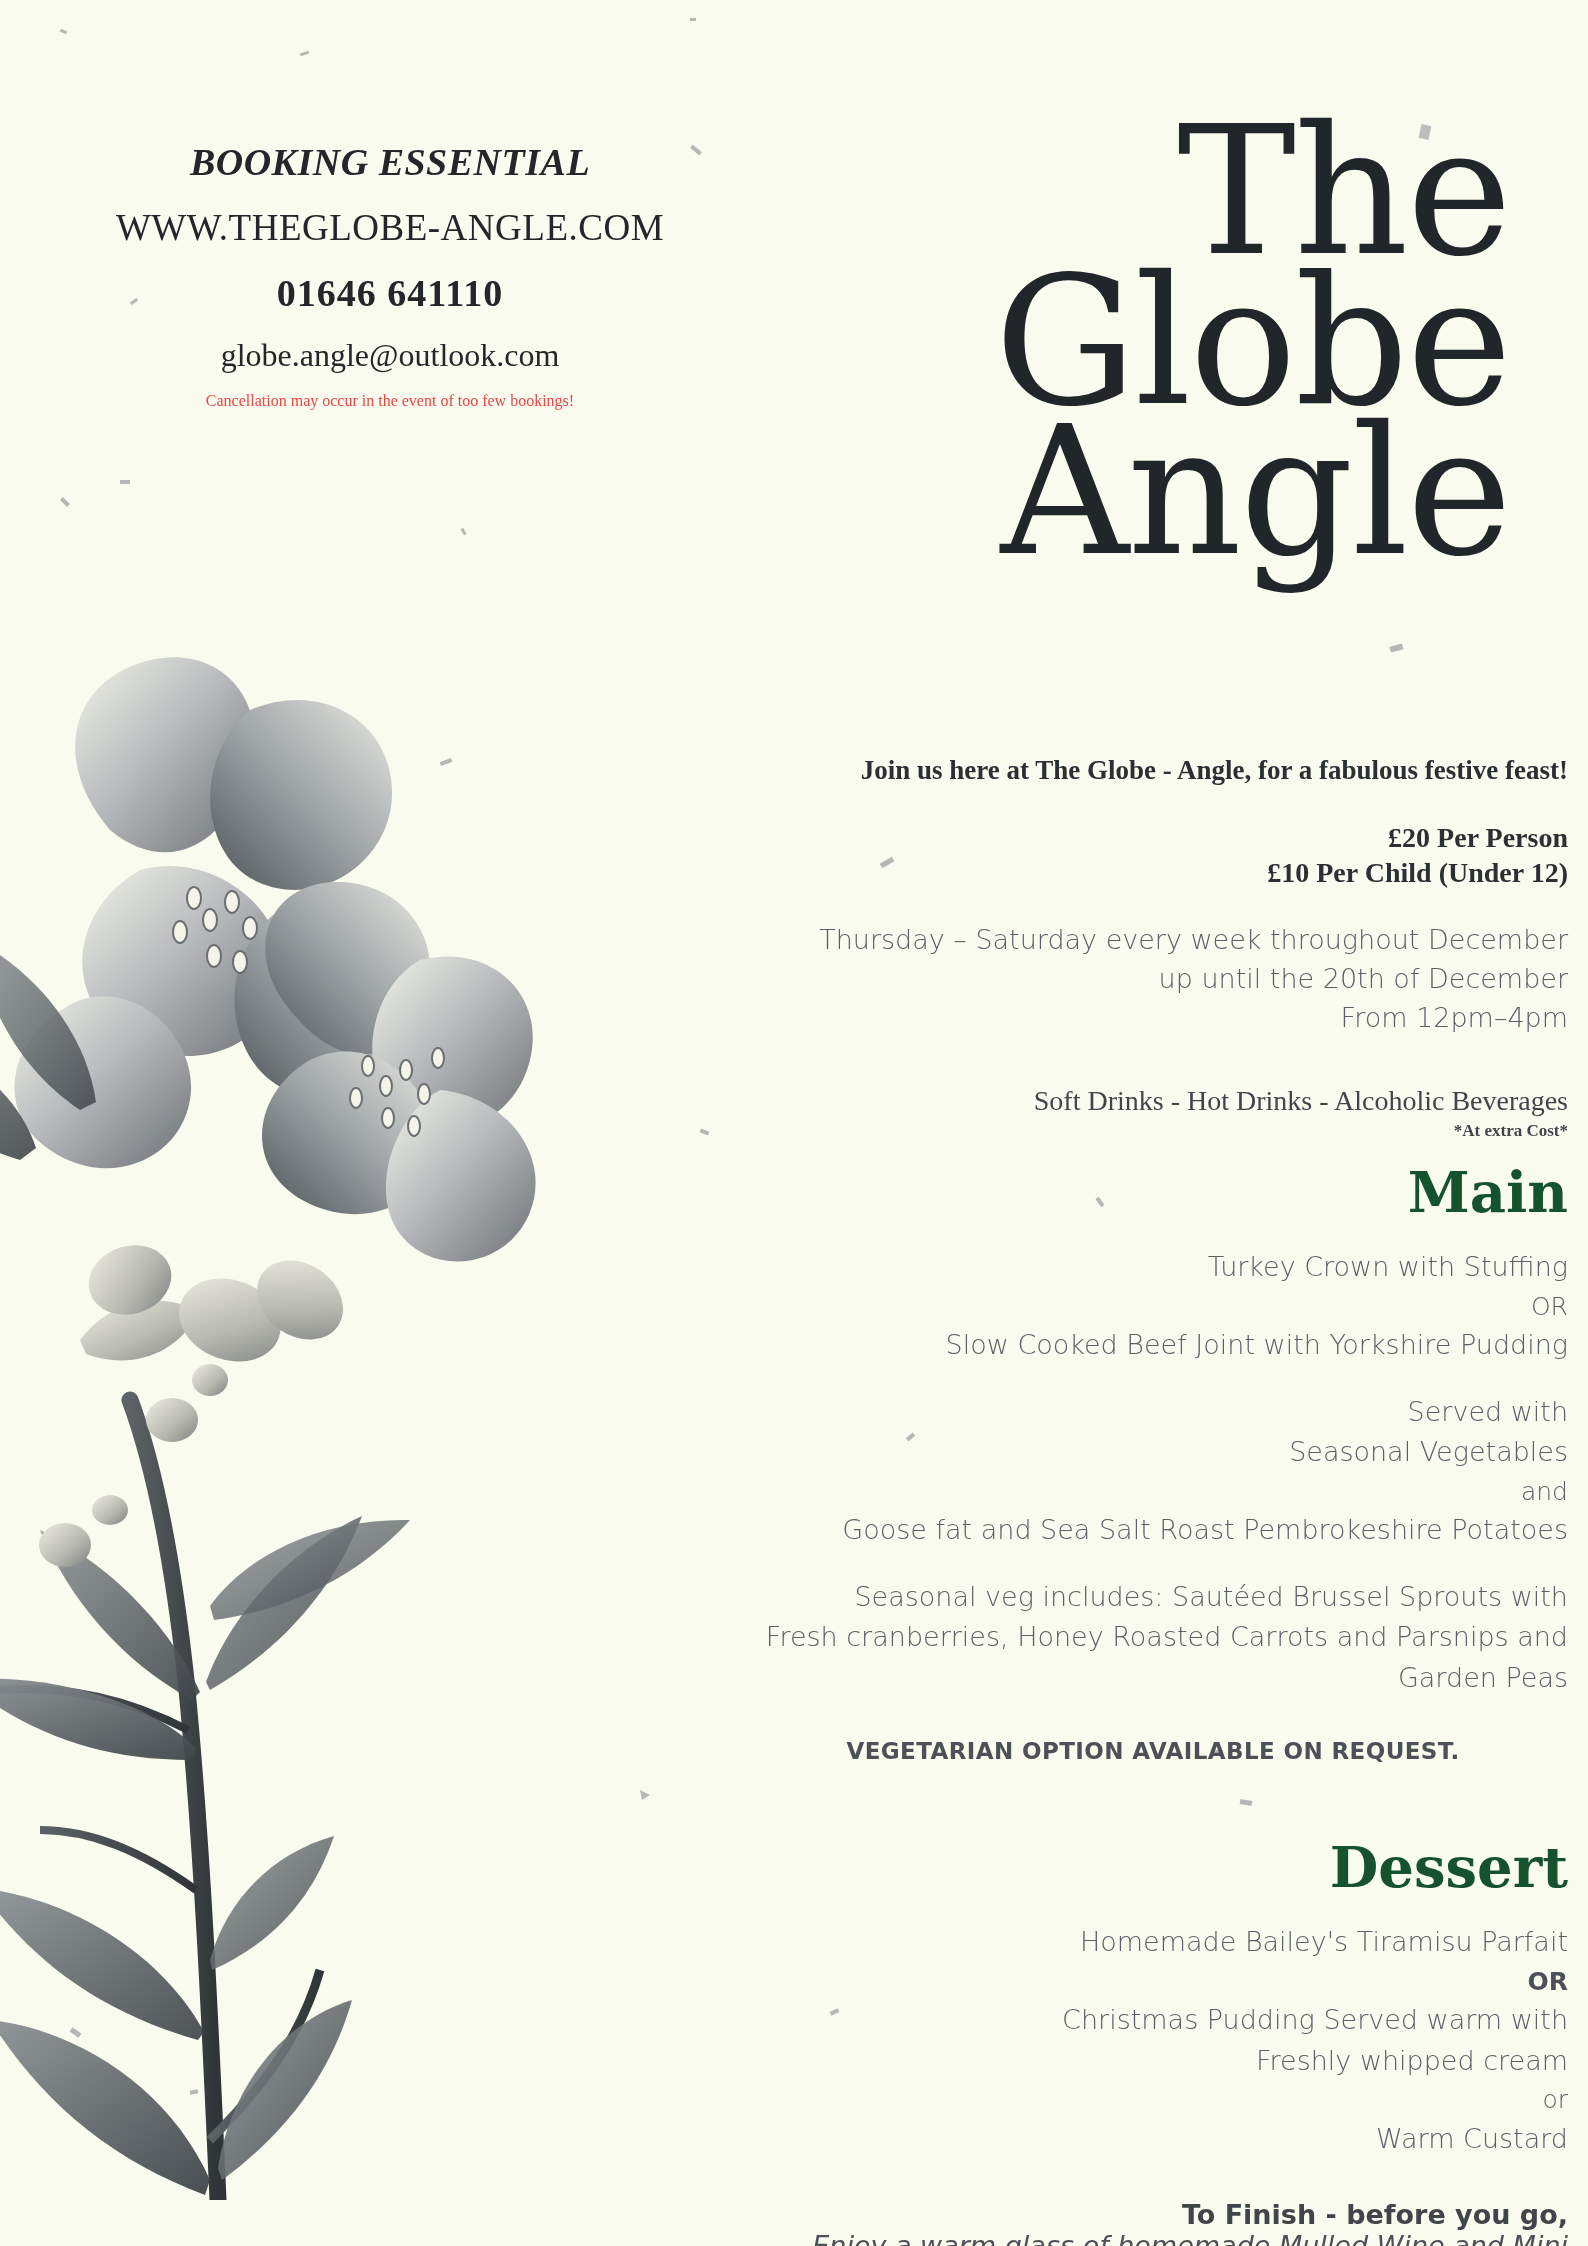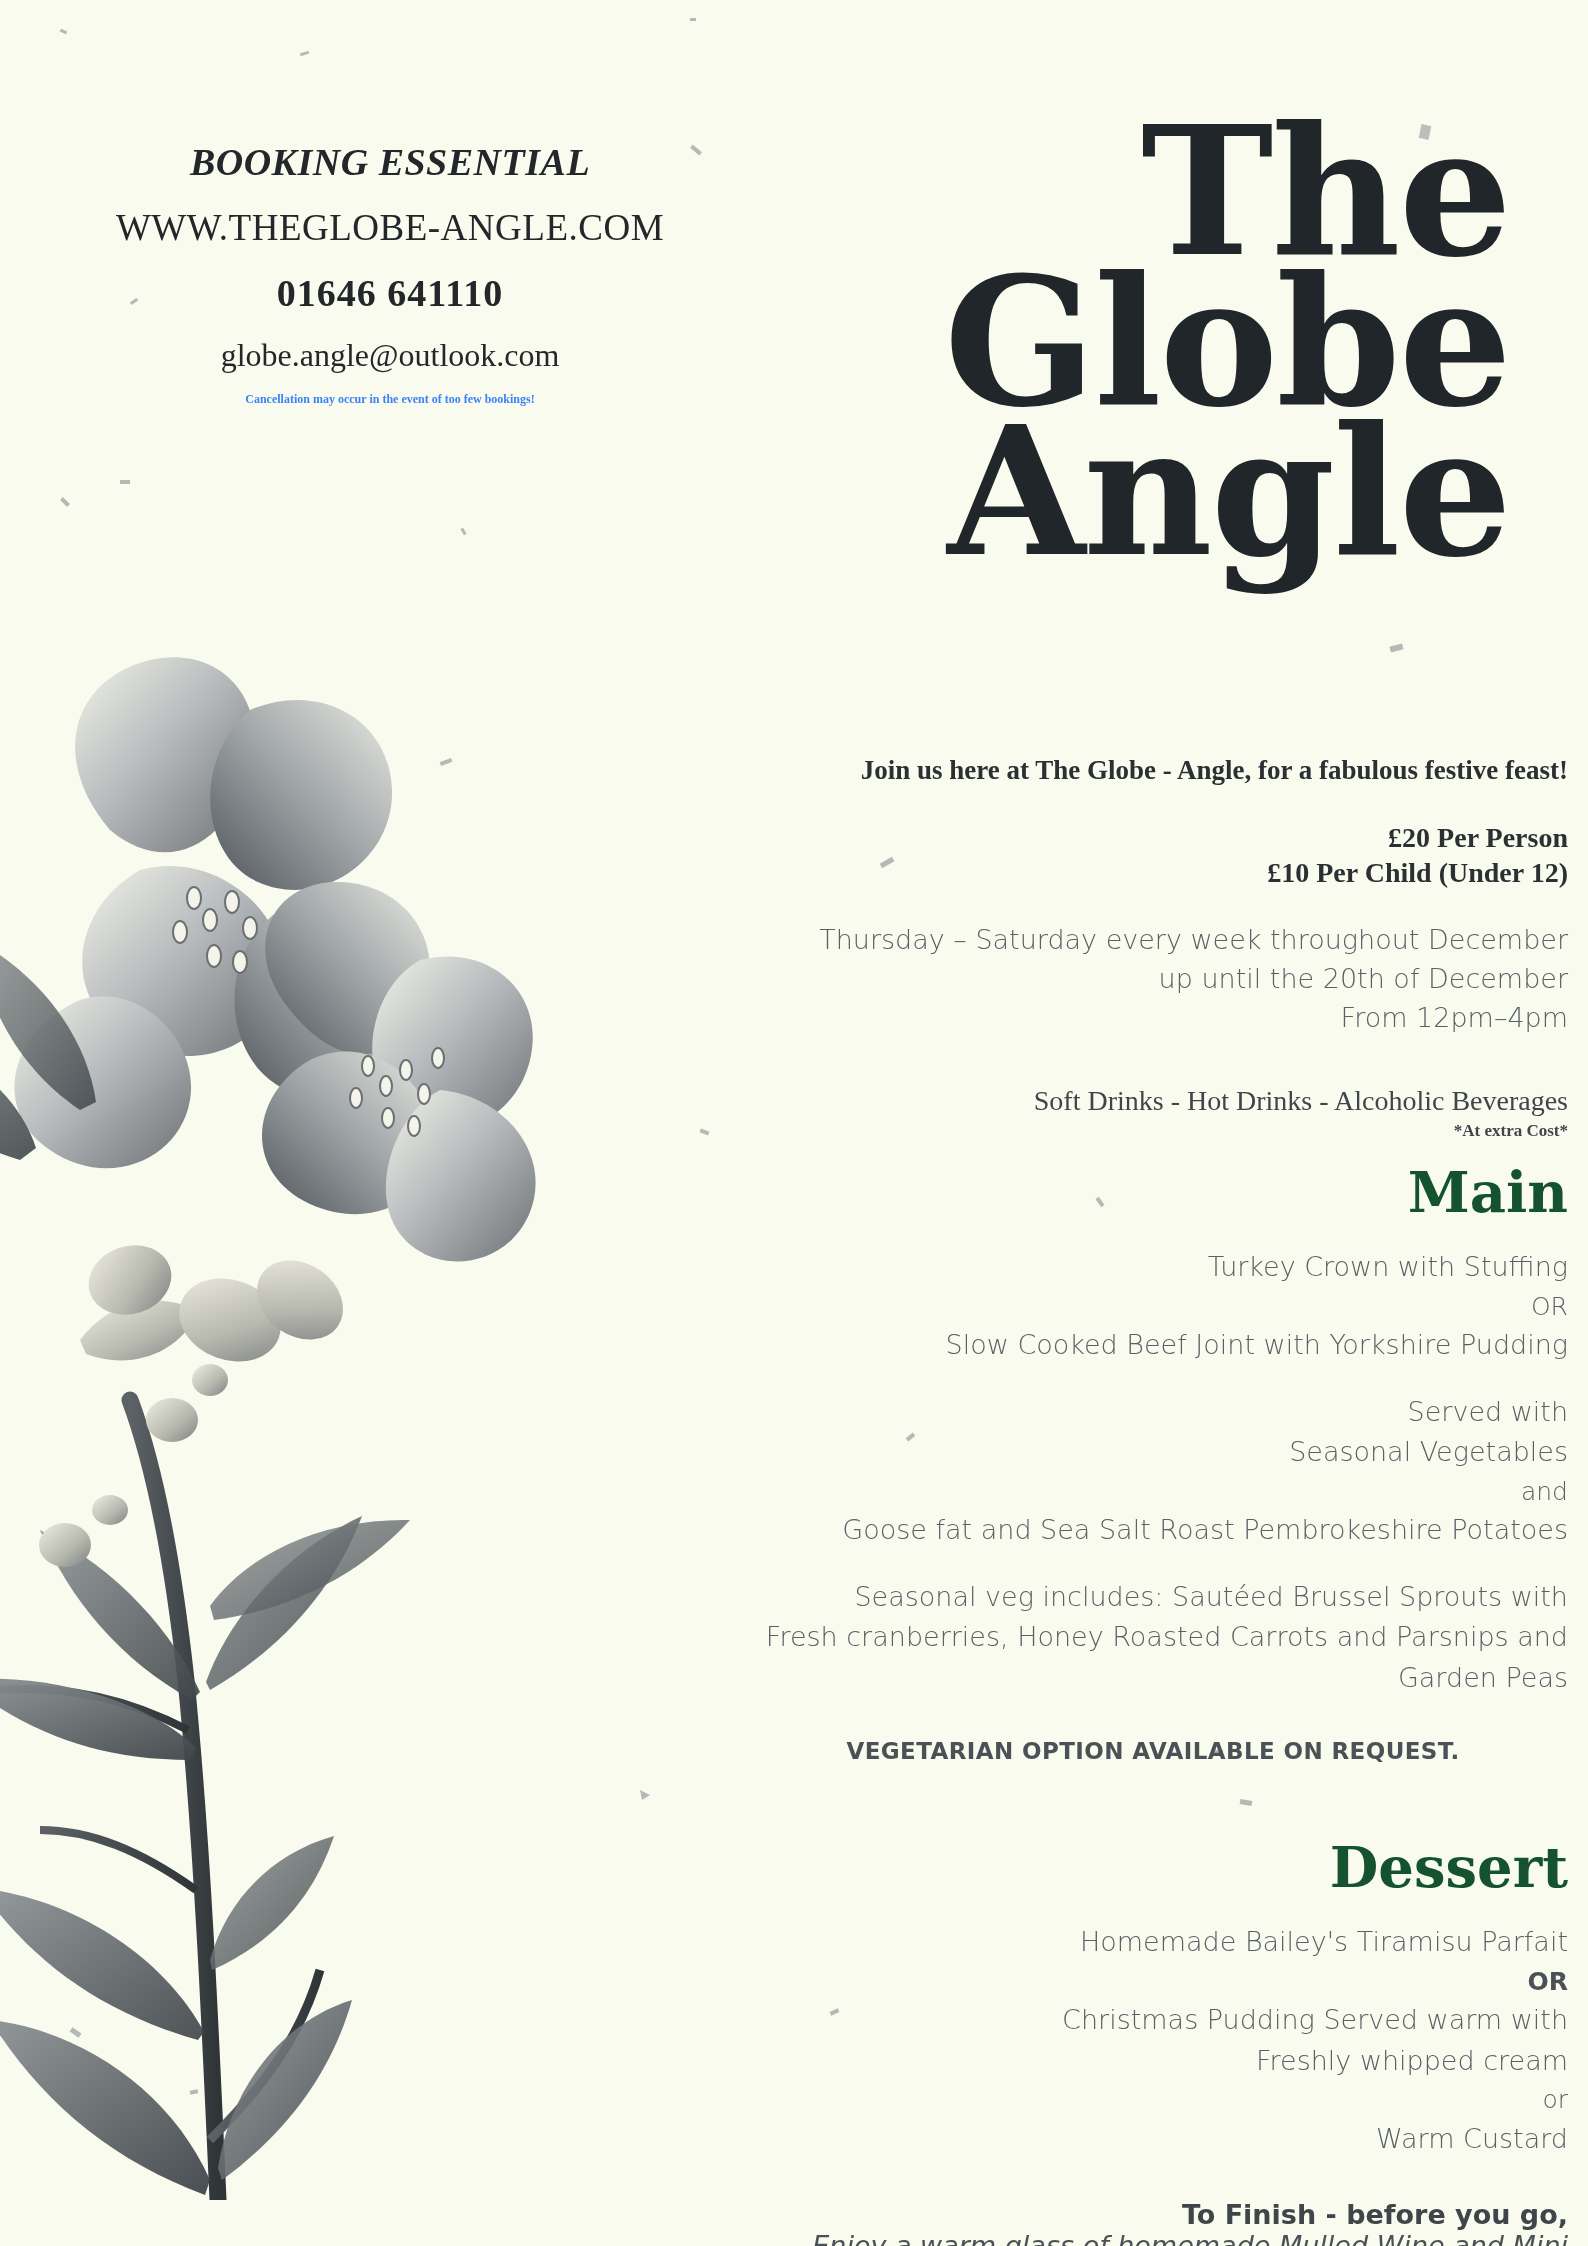--- a/index.html
+++ b/index.html
@@ -78,7 +78,7 @@
     width: 850px;
     text-align: right;
     font-family: "DejaVu Serif", serif;
-    font-weight: bold;
+    font-weight: normal;
     color: #21262a;
     line-height: 0.92;
   }

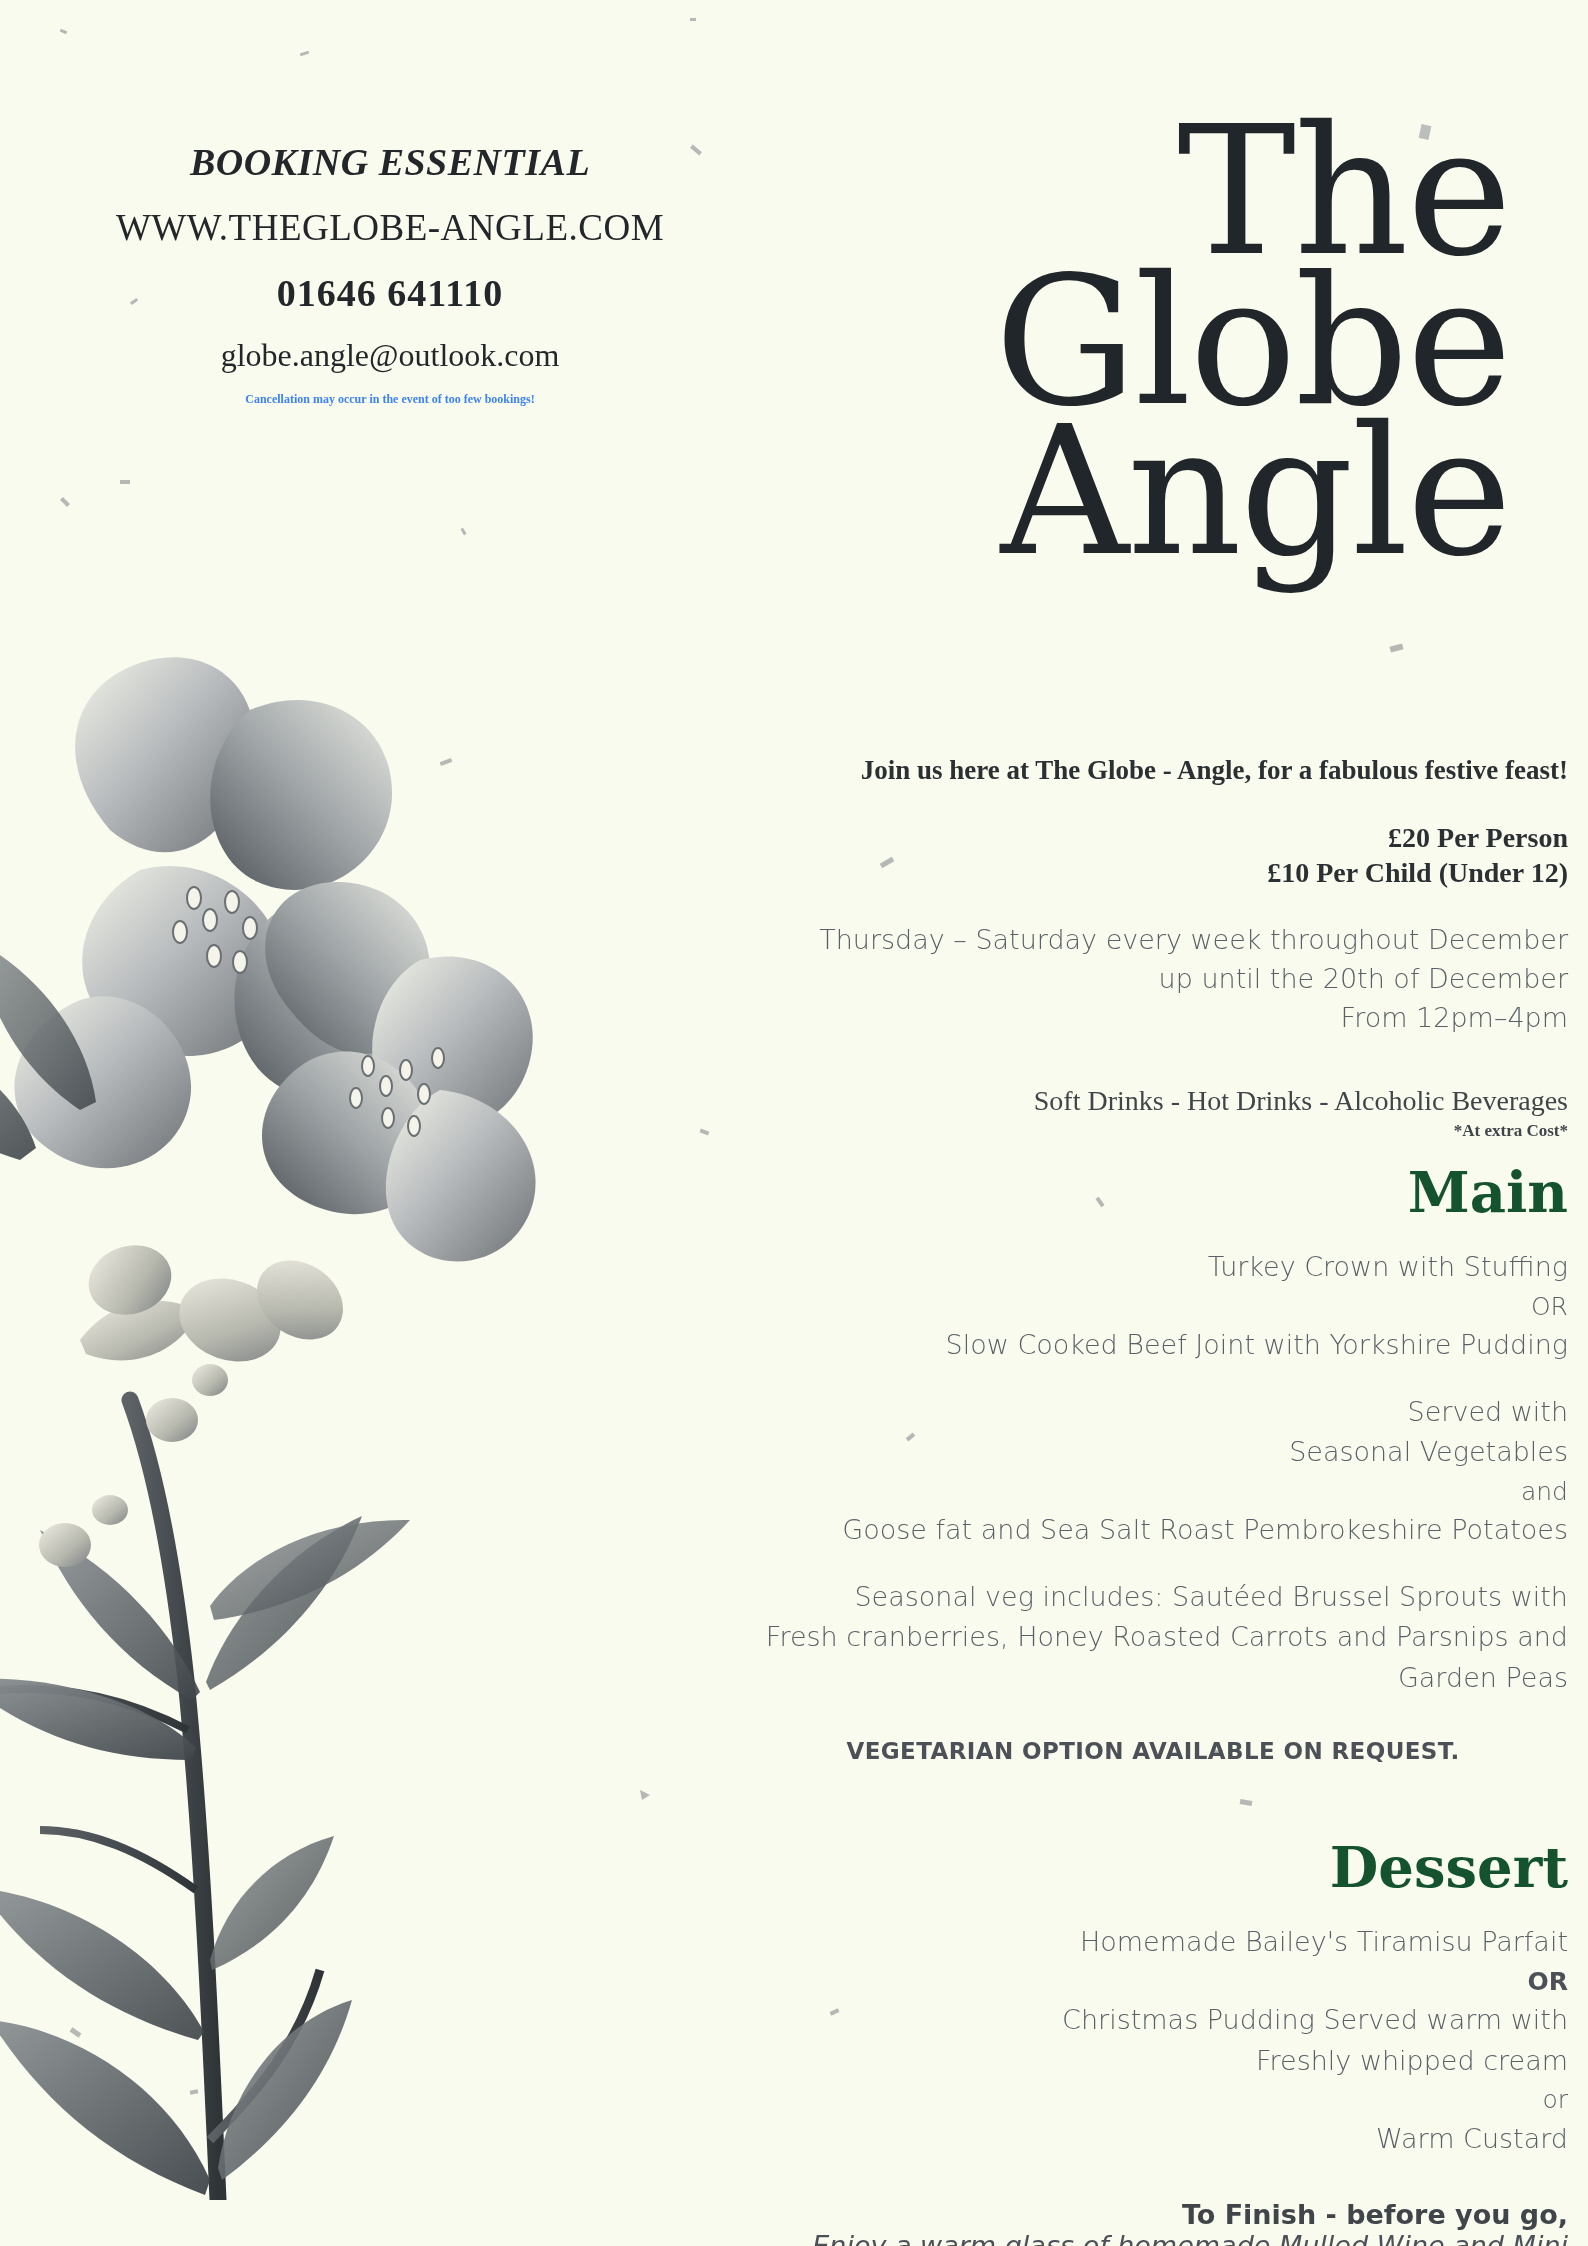--- a/index.html
+++ b/index.html
@@ -65,9 +65,9 @@
   }
   .contact .cancel {
     font-family: "Liberation Serif", serif;
-    font-weight: bold;
-    font-size: 12px;
-    color: #3b82f6;
+    font-weight: normal;
+    font-size: 16px;
+    color: #ef4444;
   }
 
   

